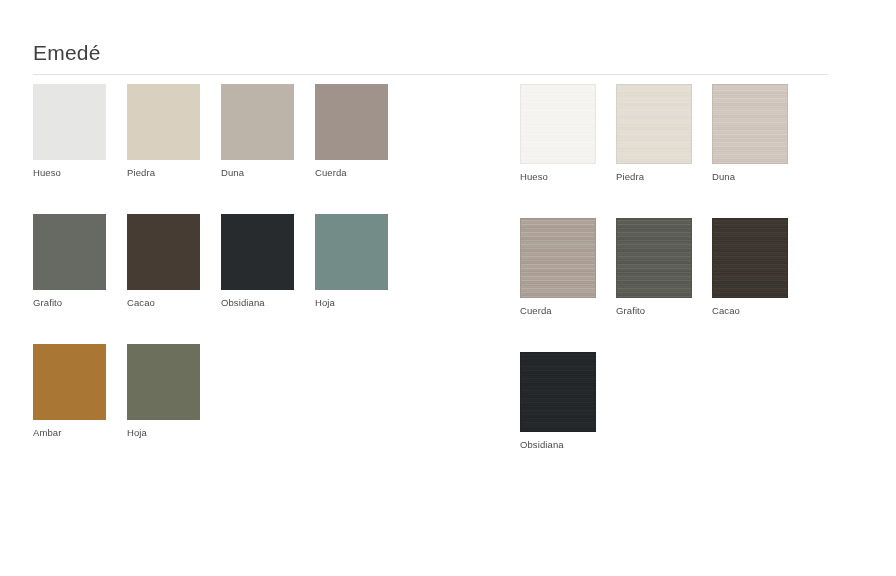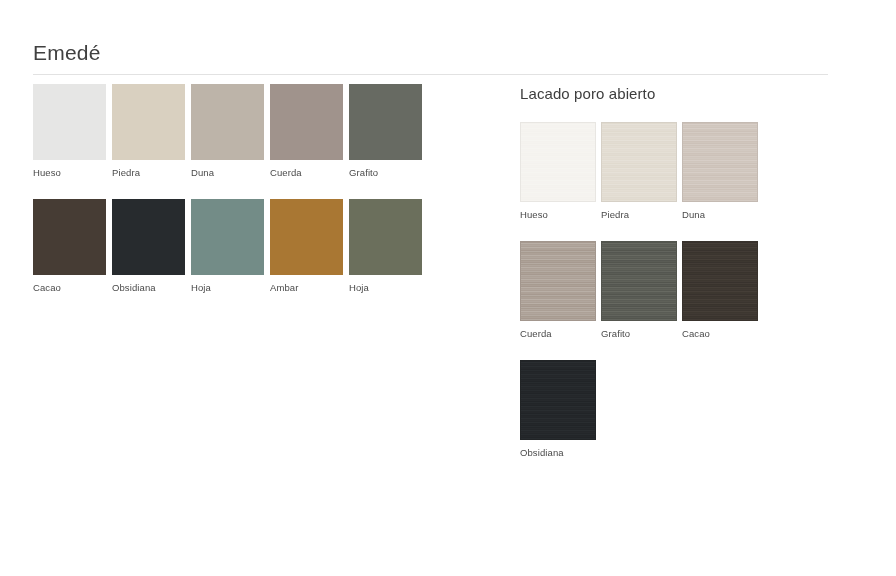--- a/index.html
+++ b/index.html
@@ -180,7 +180,6 @@
     </div>
 
     <div class="column right">
-      <h2 class="group-title">Lacado poro abierto</h2>
       <div class="swatch-grid">
           <div class="swatch-cell">
             <div class="swatch-chip" style="background-color: rgb(245, 243, 239);">

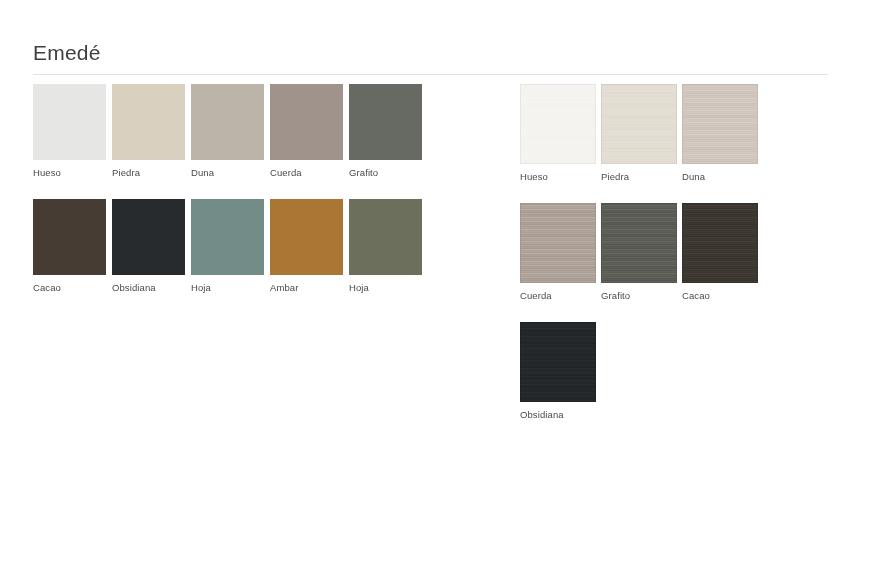--- a/index.html
+++ b/index.html
@@ -67,6 +67,7 @@
   .swatch-grid {
     display: flex;
     flex-wrap: wrap;
+    gap: 15px;
   }
   .swatch-cell {
     margin: 0 6px 20px 0;

